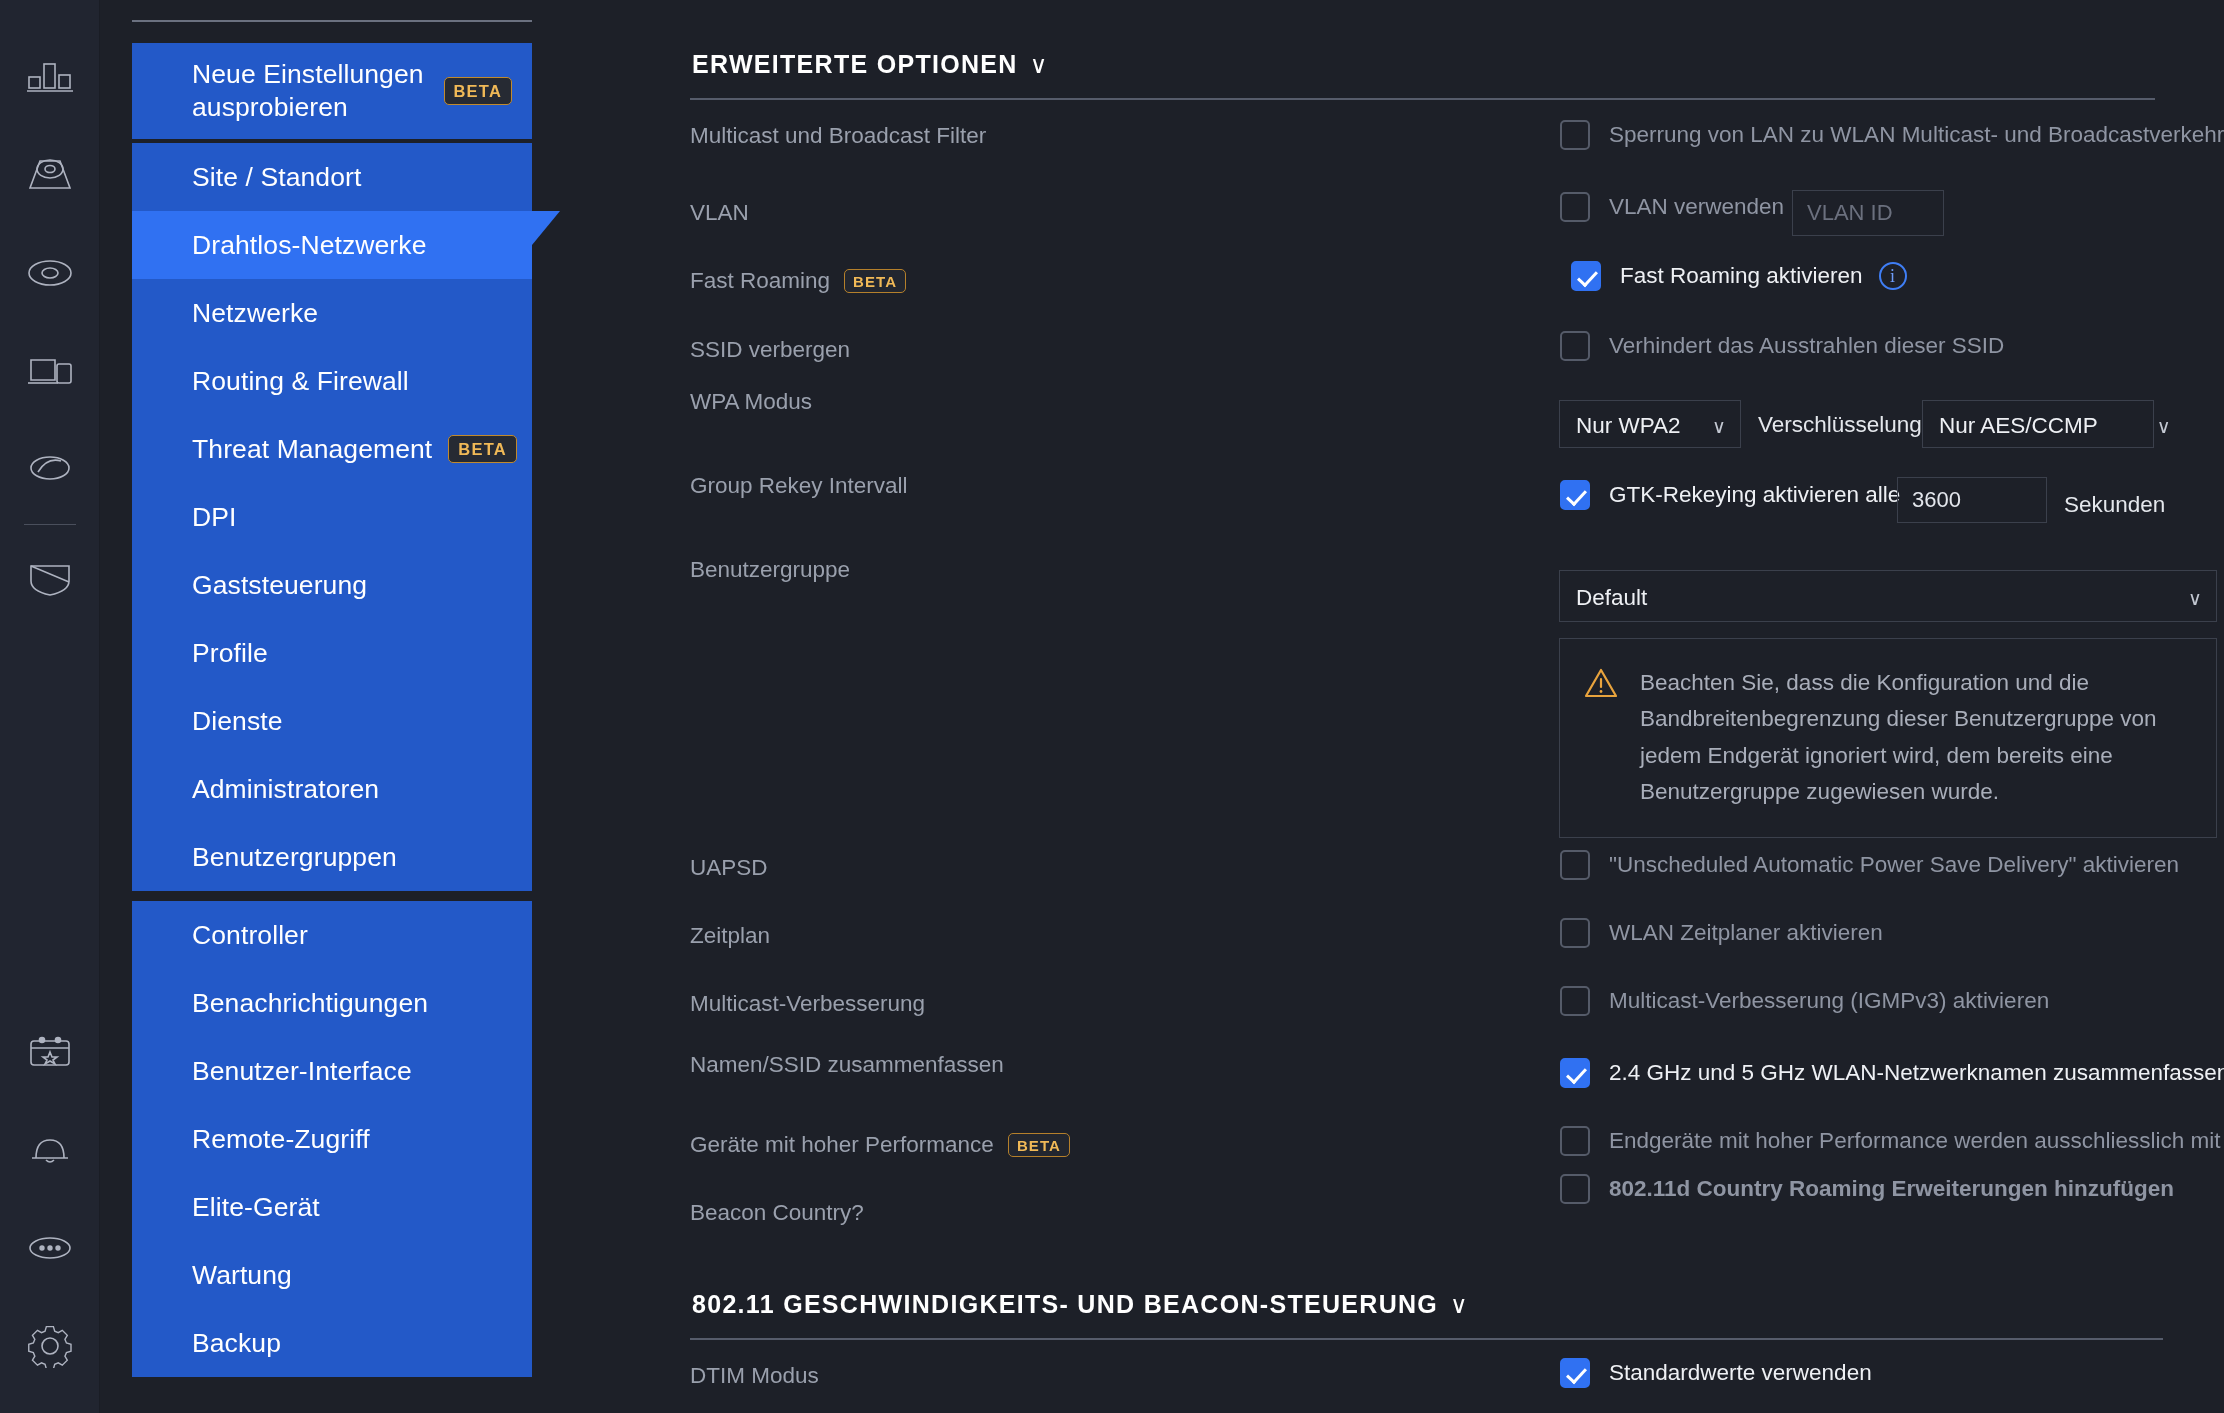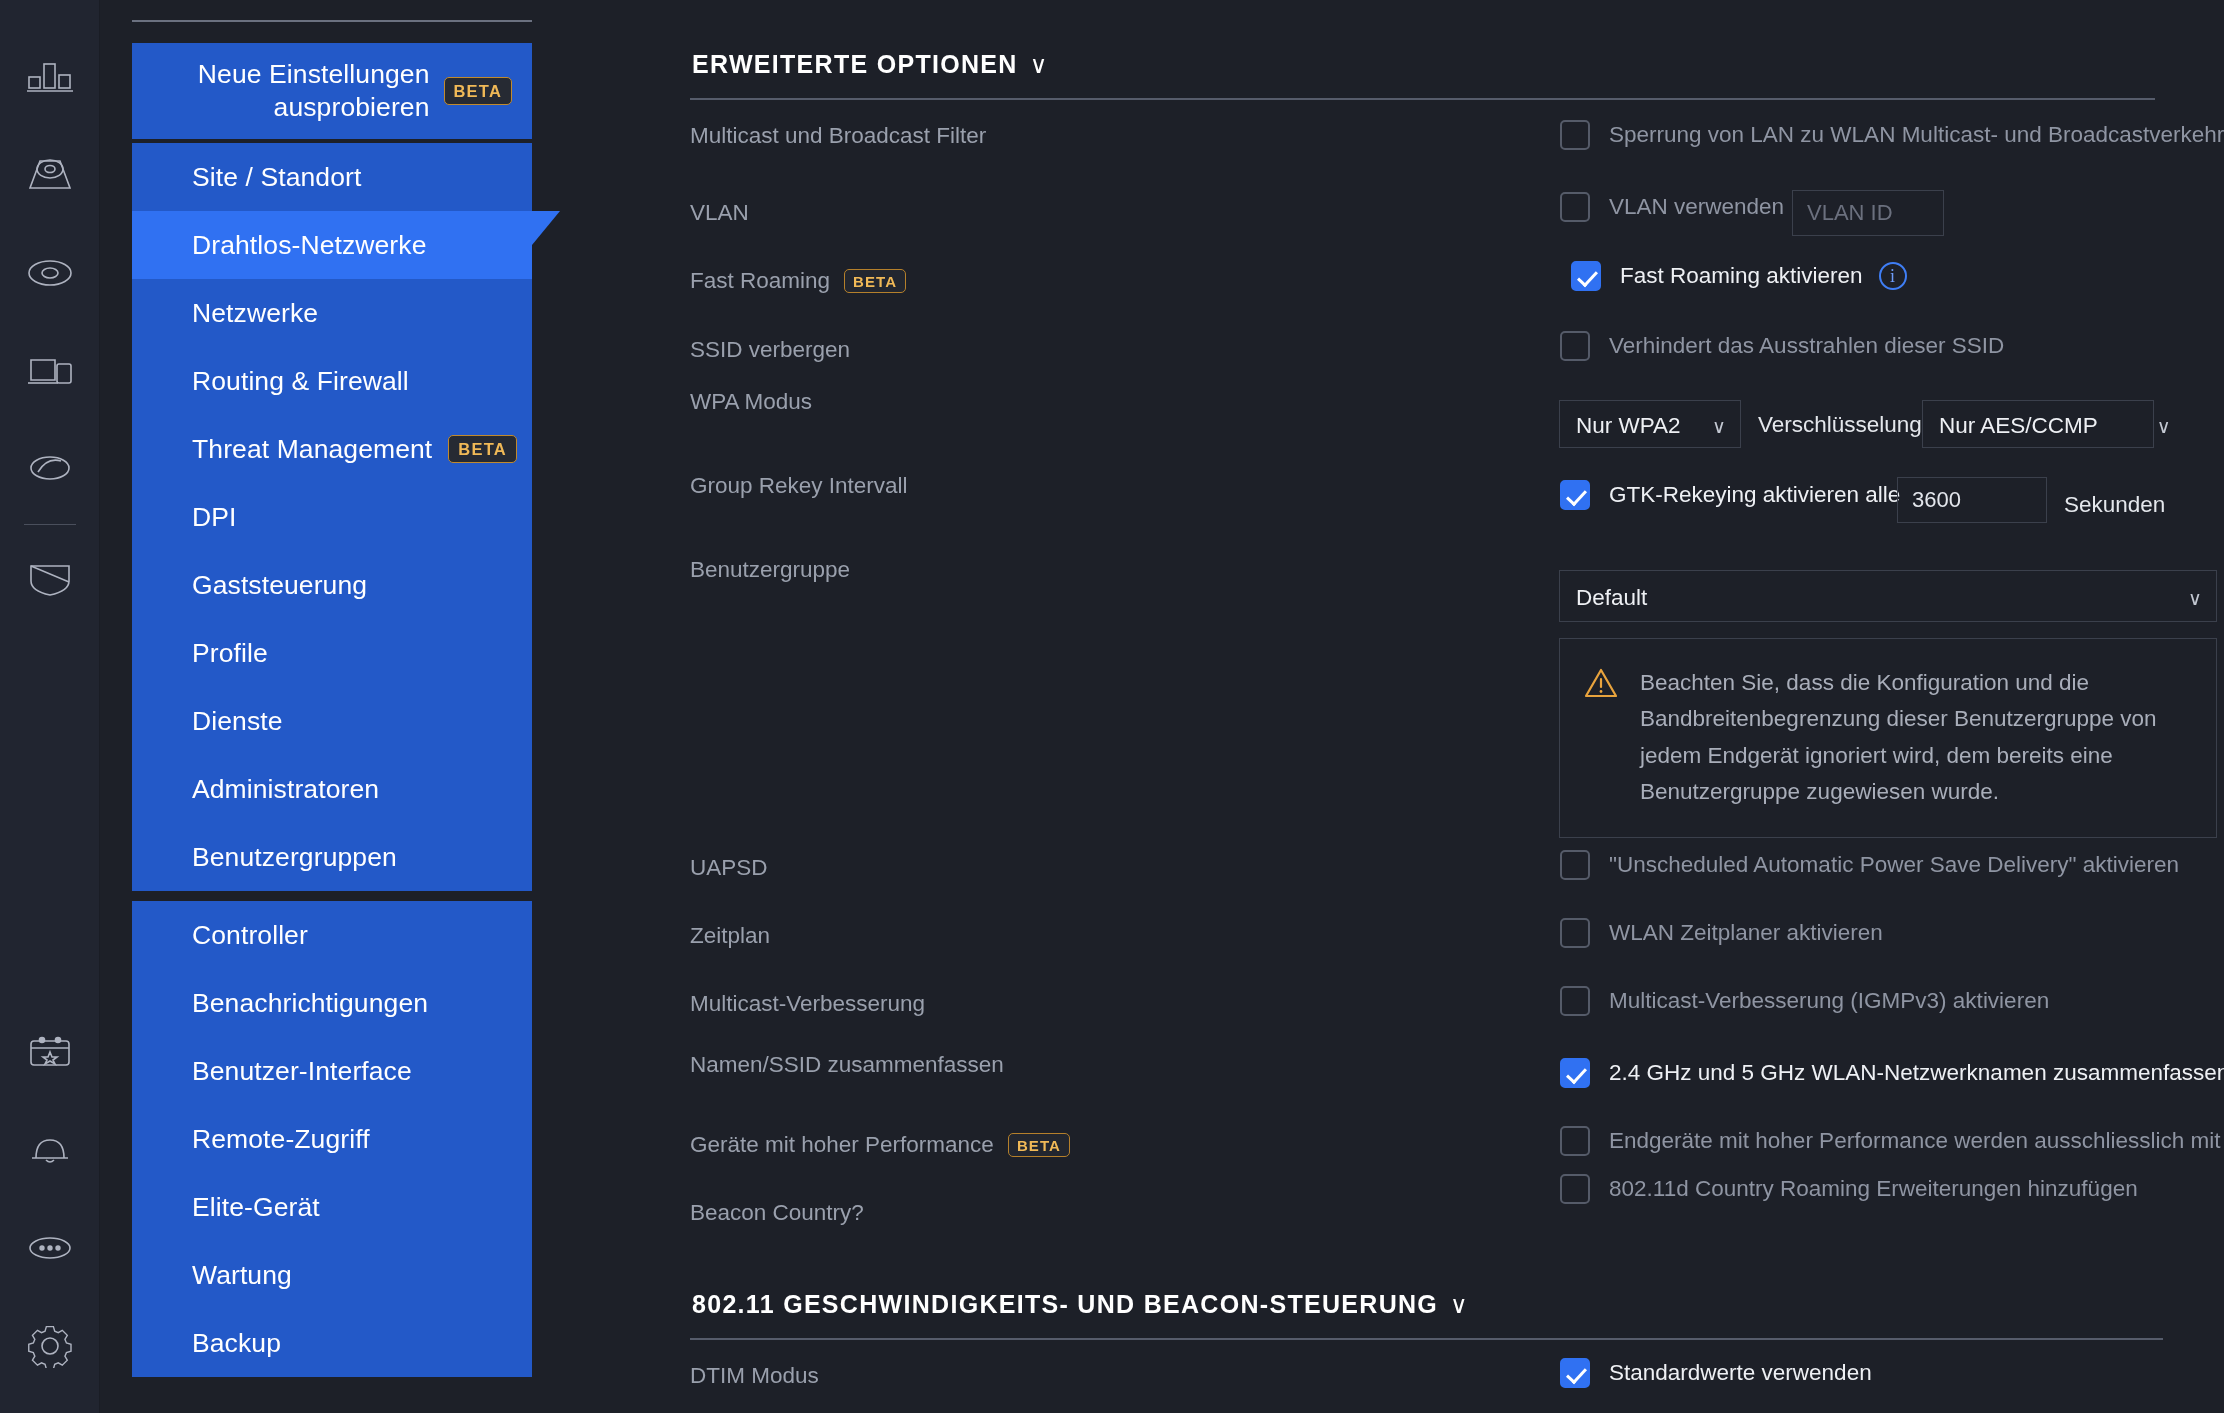--- a/index.html
+++ b/index.html
@@ -36,7 +36,6 @@
     position: relative;
     width: 460px; flex: 0 0 460px; height: 1330px;
     background: #1d2028;
-    text-align: right;
   }
   .side-topline {
     position: absolute; top: 20px; left: 32px; width: 400px; height: 2px;

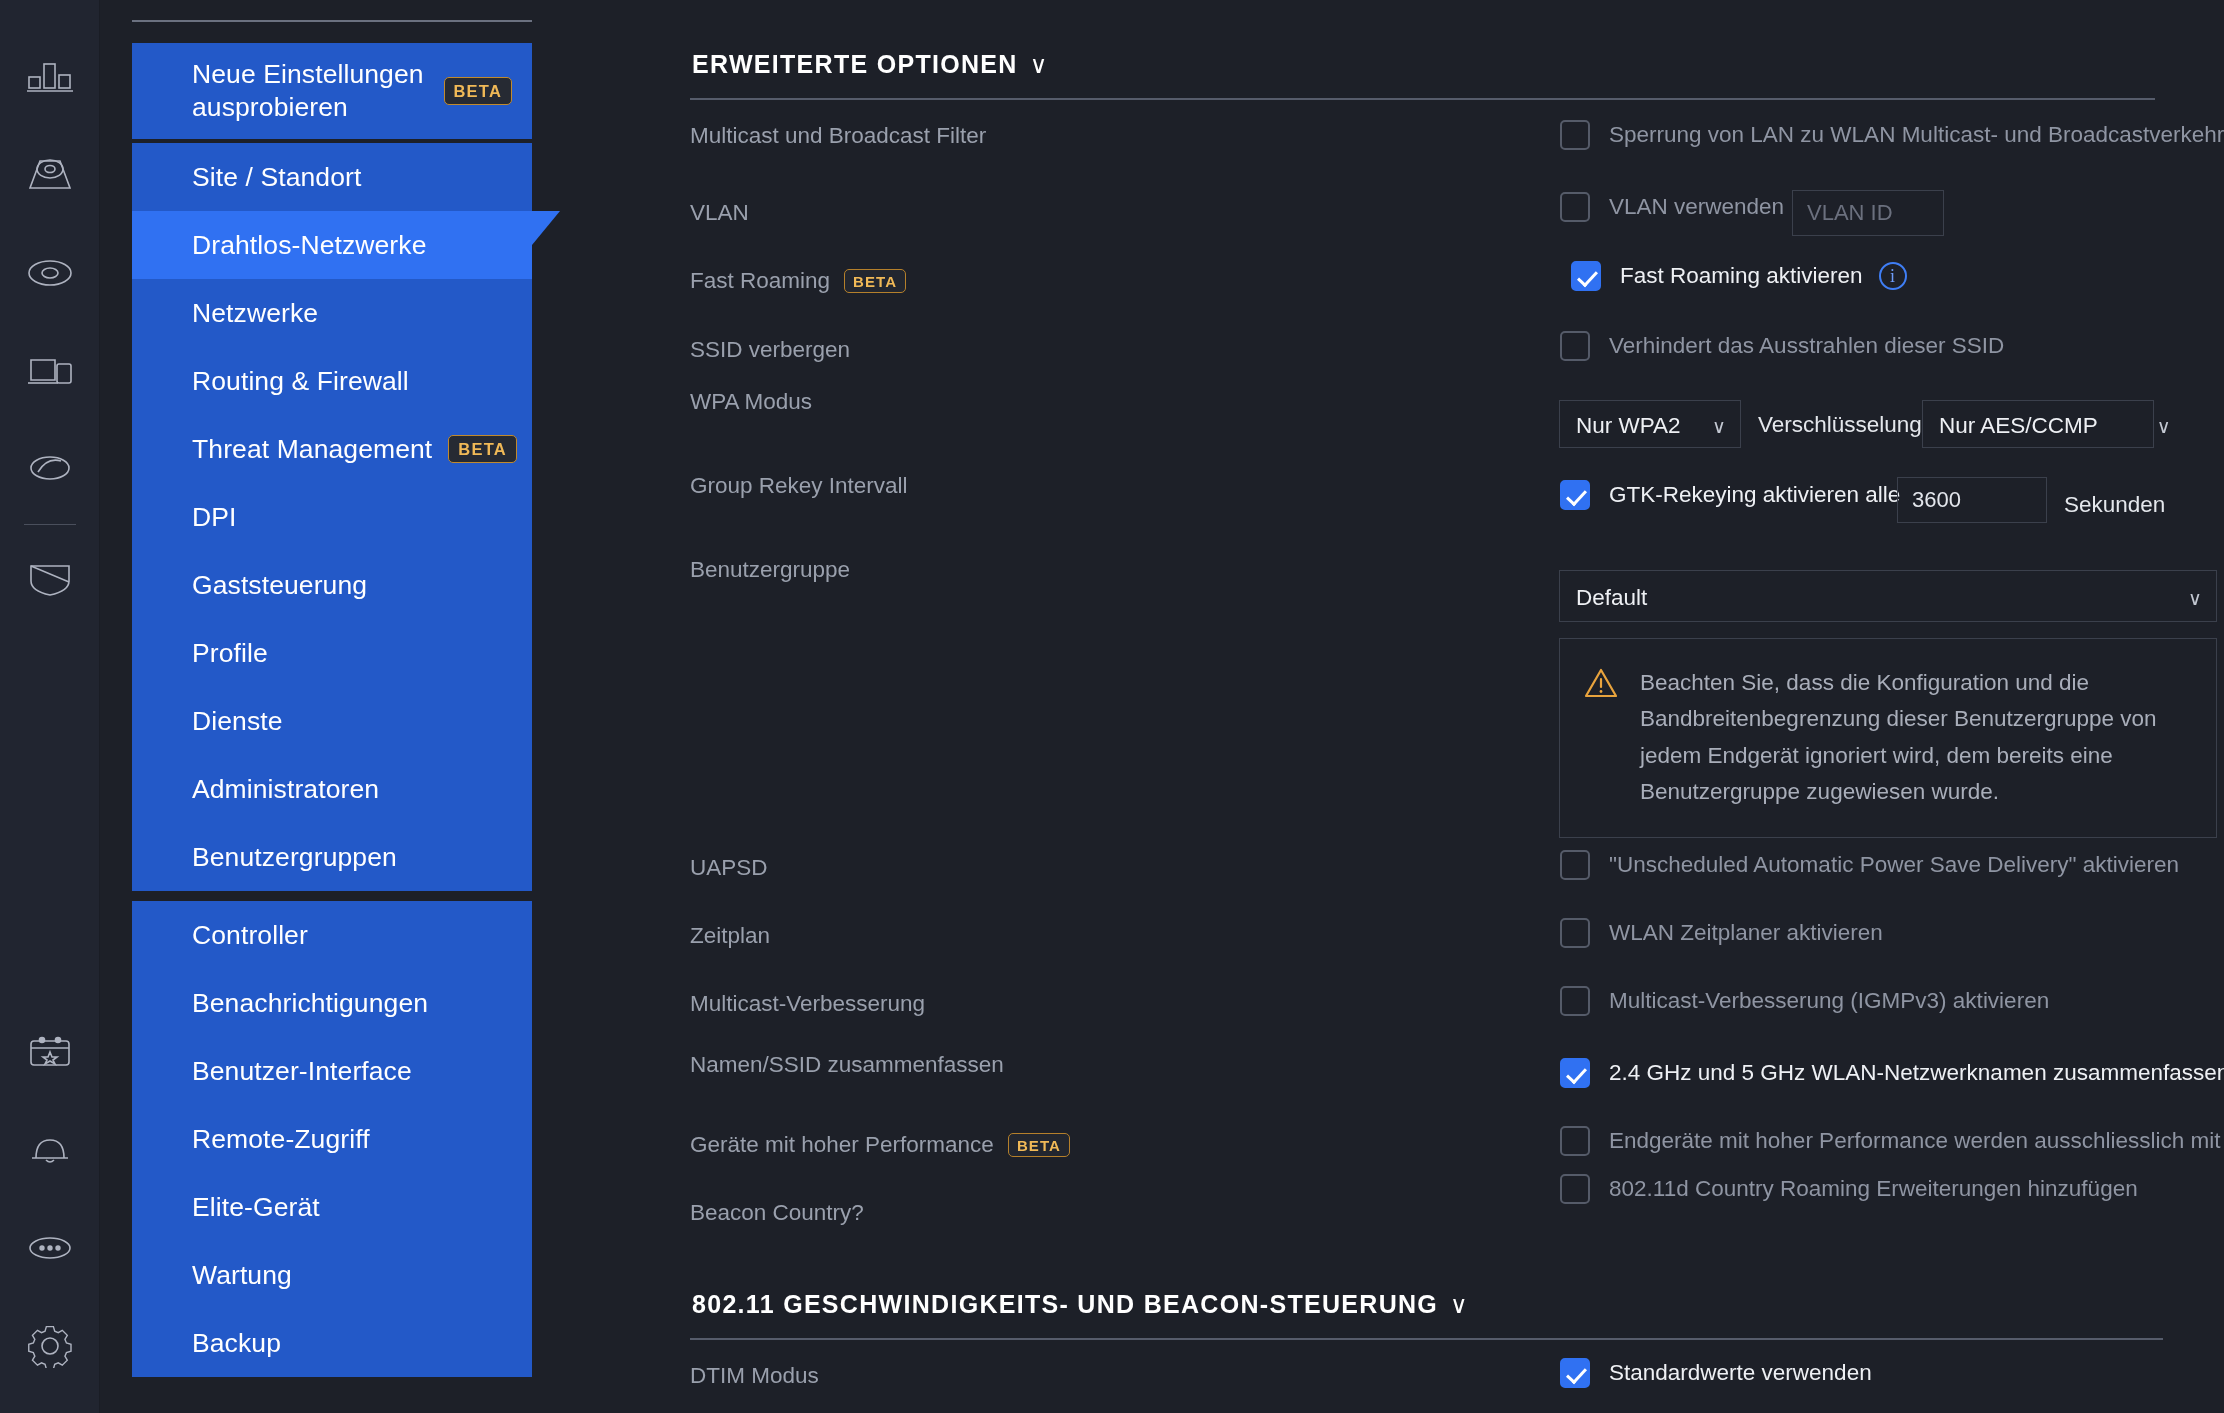--- a/index.html
+++ b/index.html
@@ -502,7 +502,7 @@
 
     <div class="row">
       <div class="row-label" style="left:130px; top:1200px;">Beacon Country?</div>
-      <div class="ctl" style="left:1000px; top:1174px;">
+      <div class="ctl" style="left:1000px; top:1174px;font-weight:bold;">
         <span class="cb"></span>
         <span class="cb-text dim">802.11d Country Roaming Erweiterungen hinzufügen</span>
       </div>

